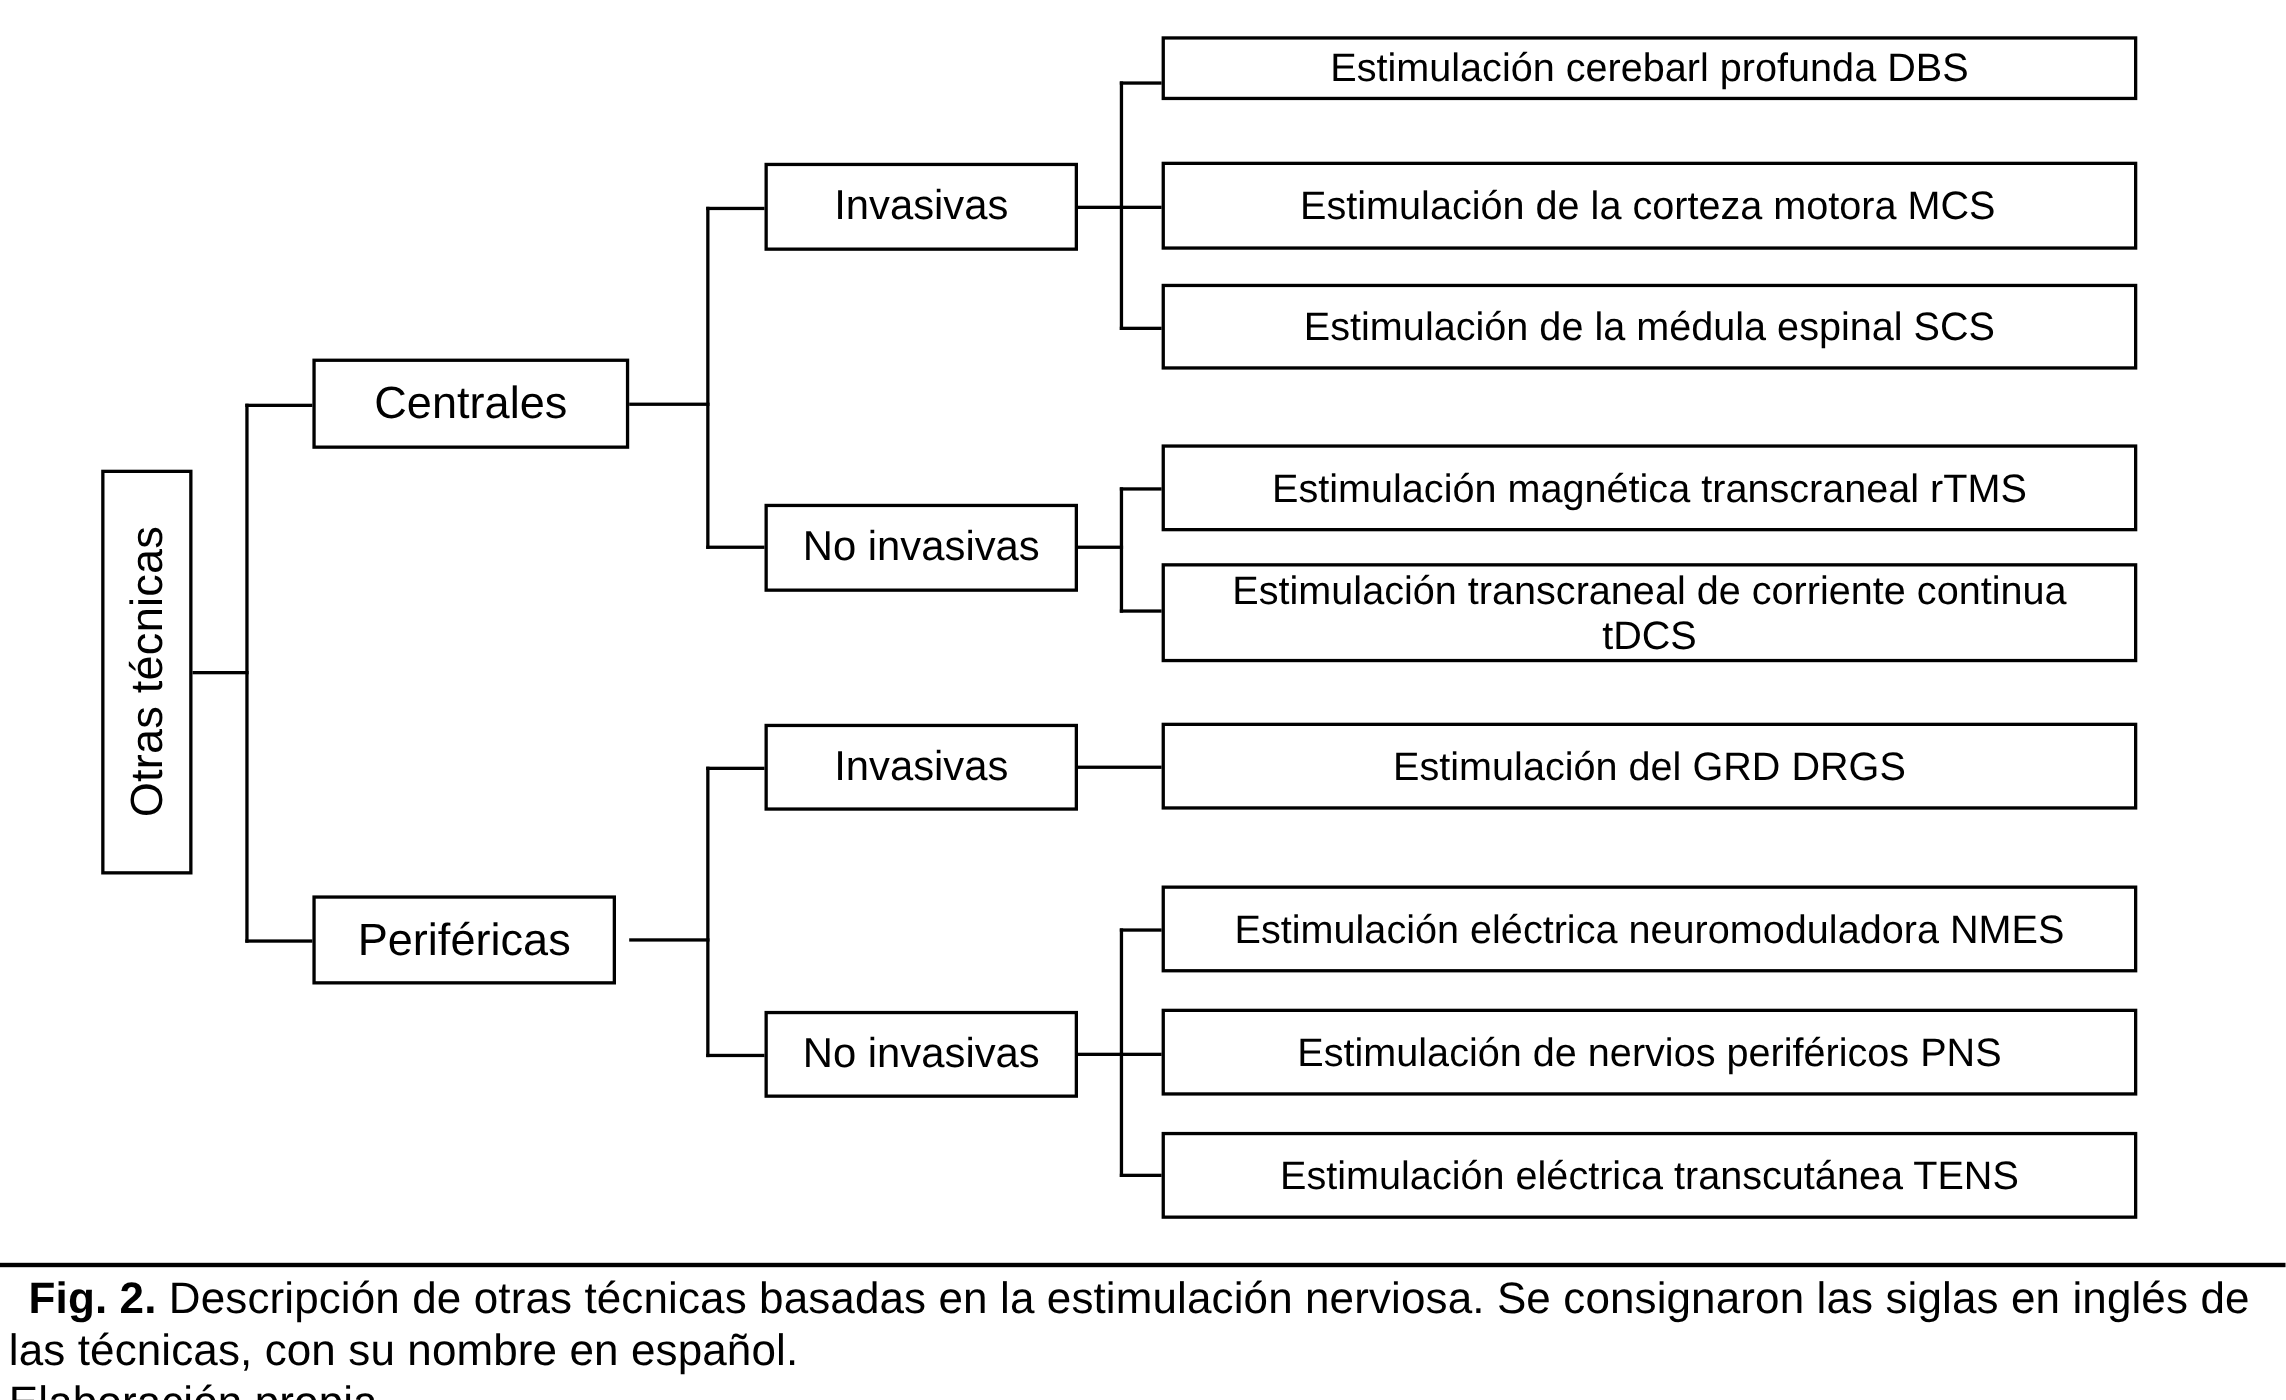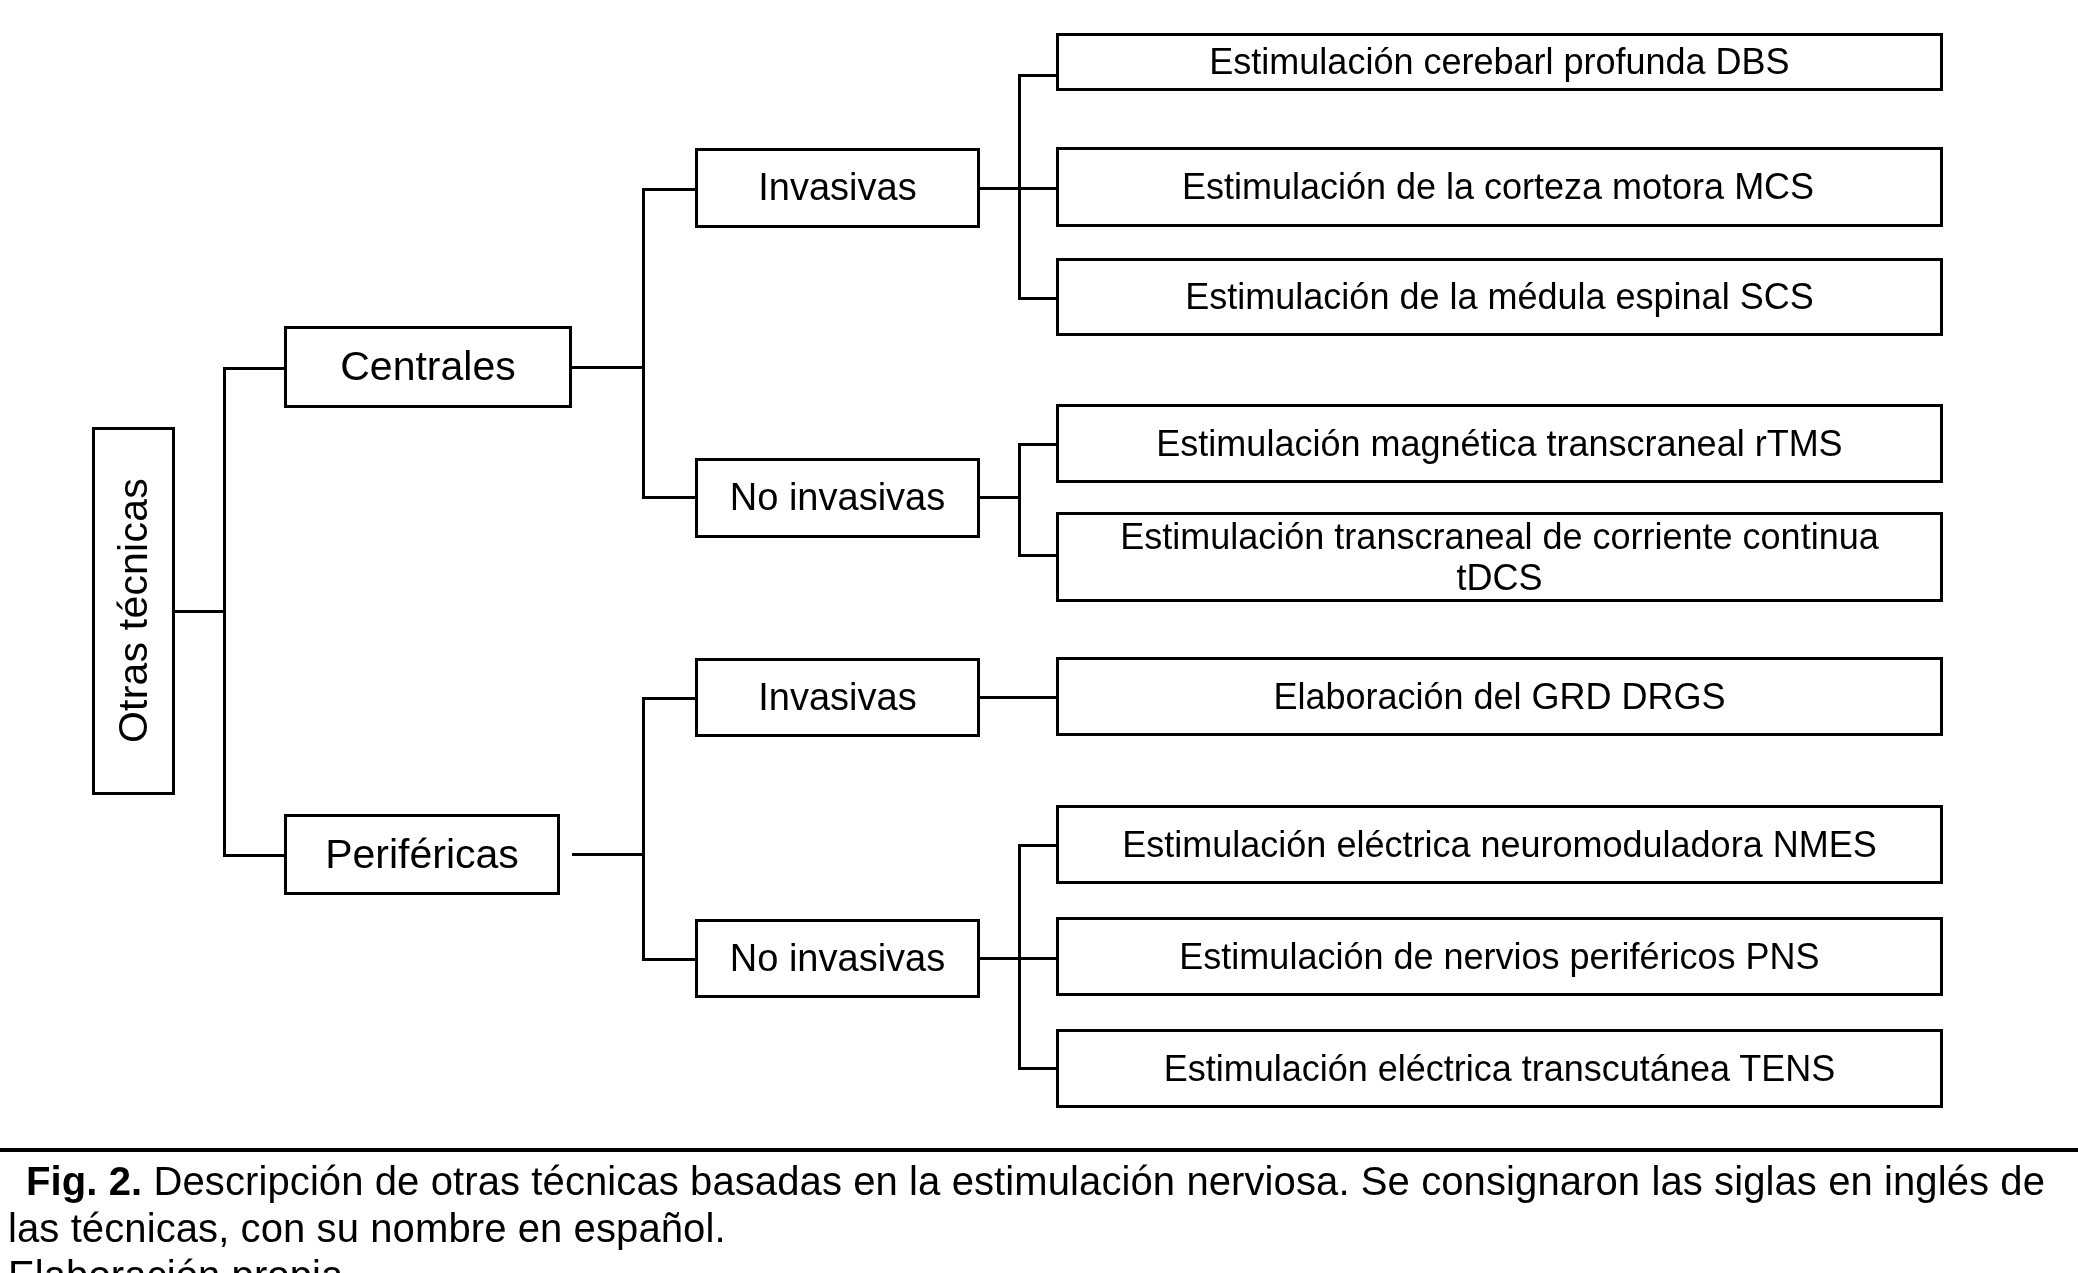--- a/index.html
+++ b/index.html
@@ -144,7 +144,7 @@
 
     <div class="edge h" style="left:980px; top:696px; width:79px;"></div>
 
-    <div class="node leaf" style="left:1056px; top:657px; width:887px; height:79px;">Elaboración del GRD DRGS</div>
+    <div class="node leaf" style="left:1056px; top:657px; width:887px; height:79px;">Estimulación del GRD DRGS</div>
 
     <div class="node level3" style="left:695px; top:919px; width:285px; height:79px;">No invasivas</div>
 

